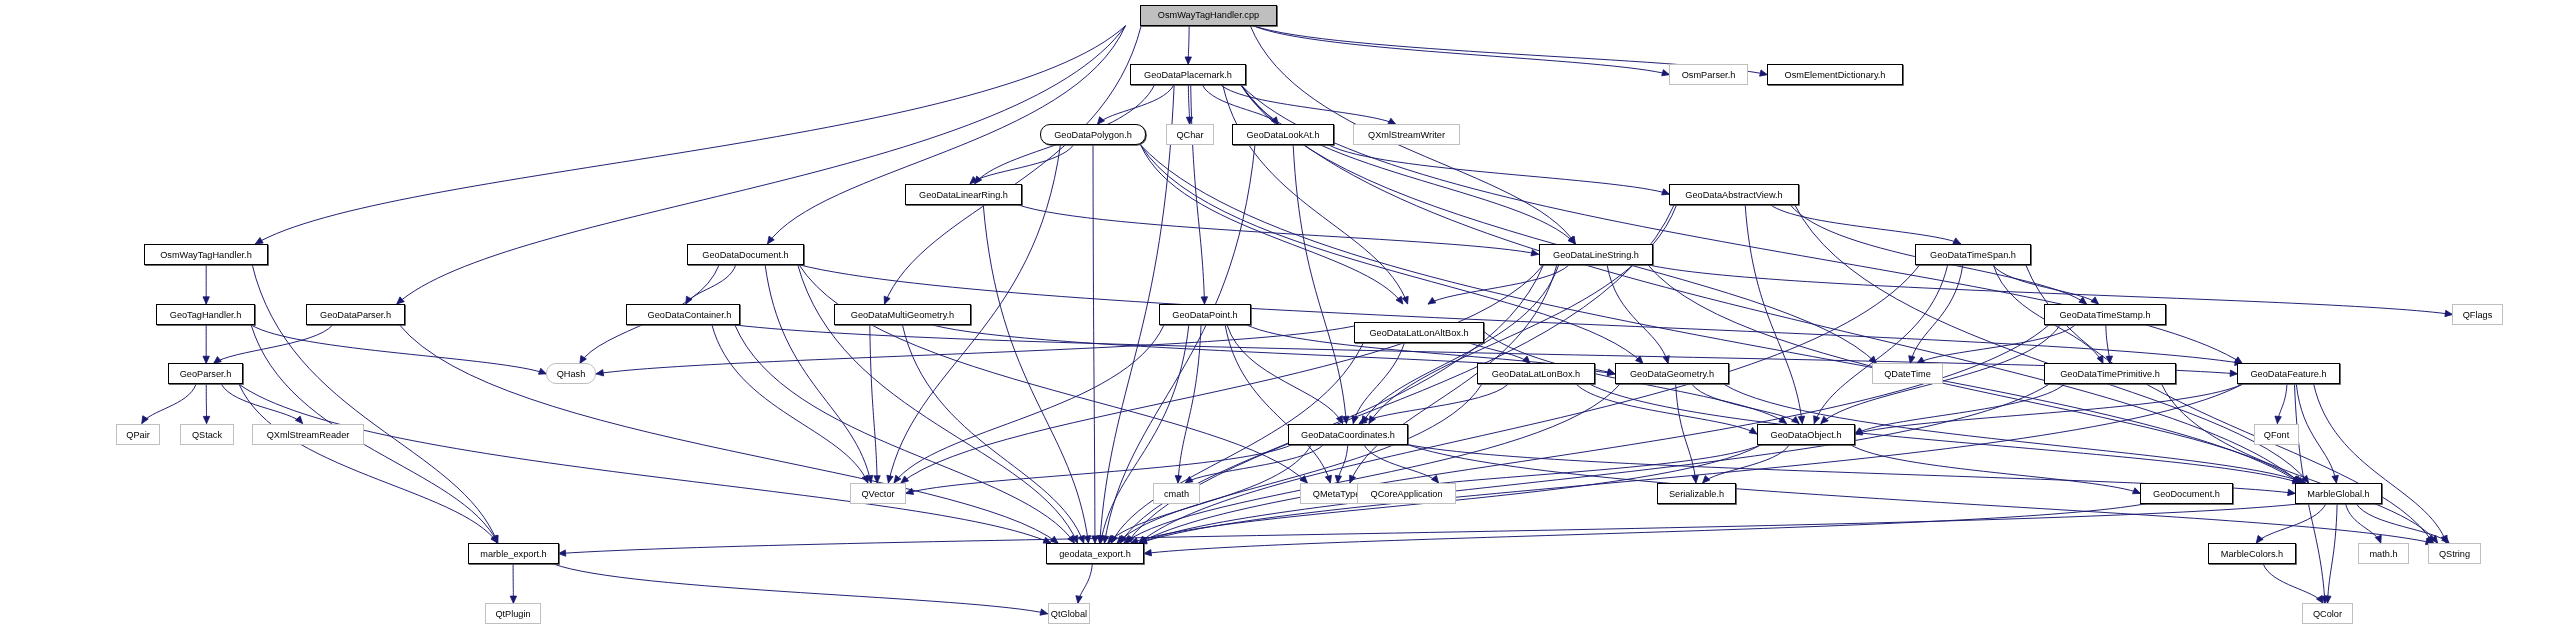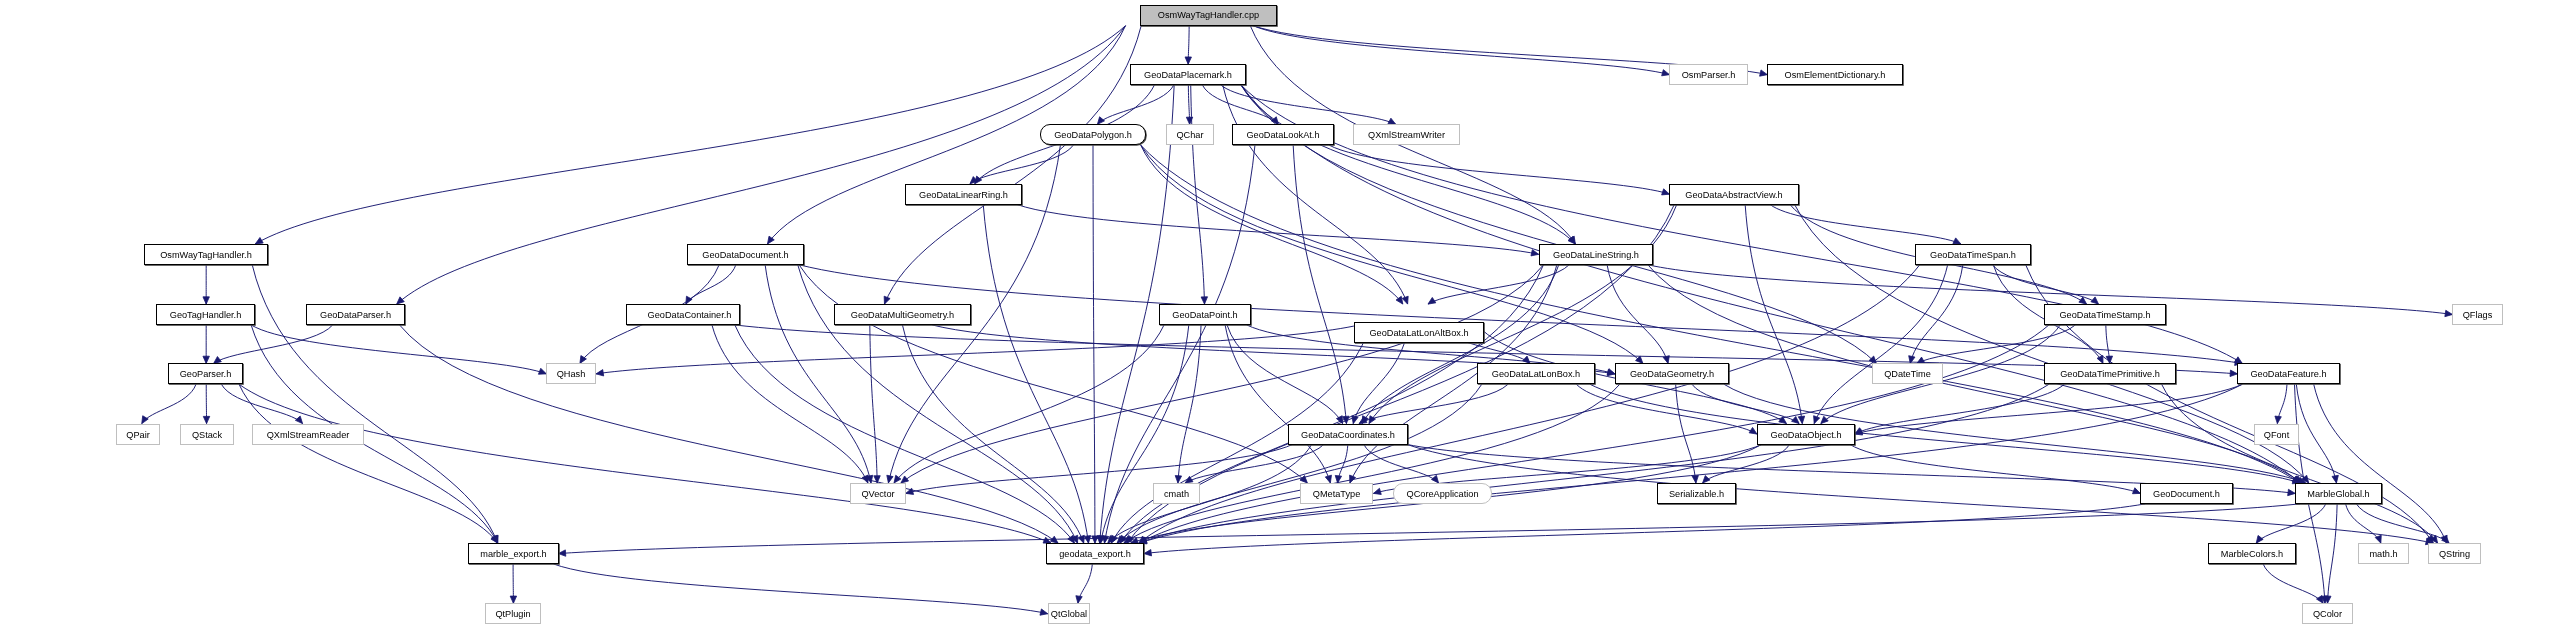--- a/index.html
+++ b/index.html
@@ -347,7 +347,7 @@
     <div class="node-box doc" style="left: 168px; top: 363px; width: 75px;">
       <span>GeoParser.h</span>
     </div>
-    <div class="node-box ext" style="left: 546px; top: 363px; width: 50px;">
+    <div class="node-box ext" style="left: 546px; top: 363px; width: 50px; border-radius: 10px;">
       <span>QHash</span>
     </div>
     <div class="node-box doc" style="left: 1477px; top: 363px; width: 118px;">

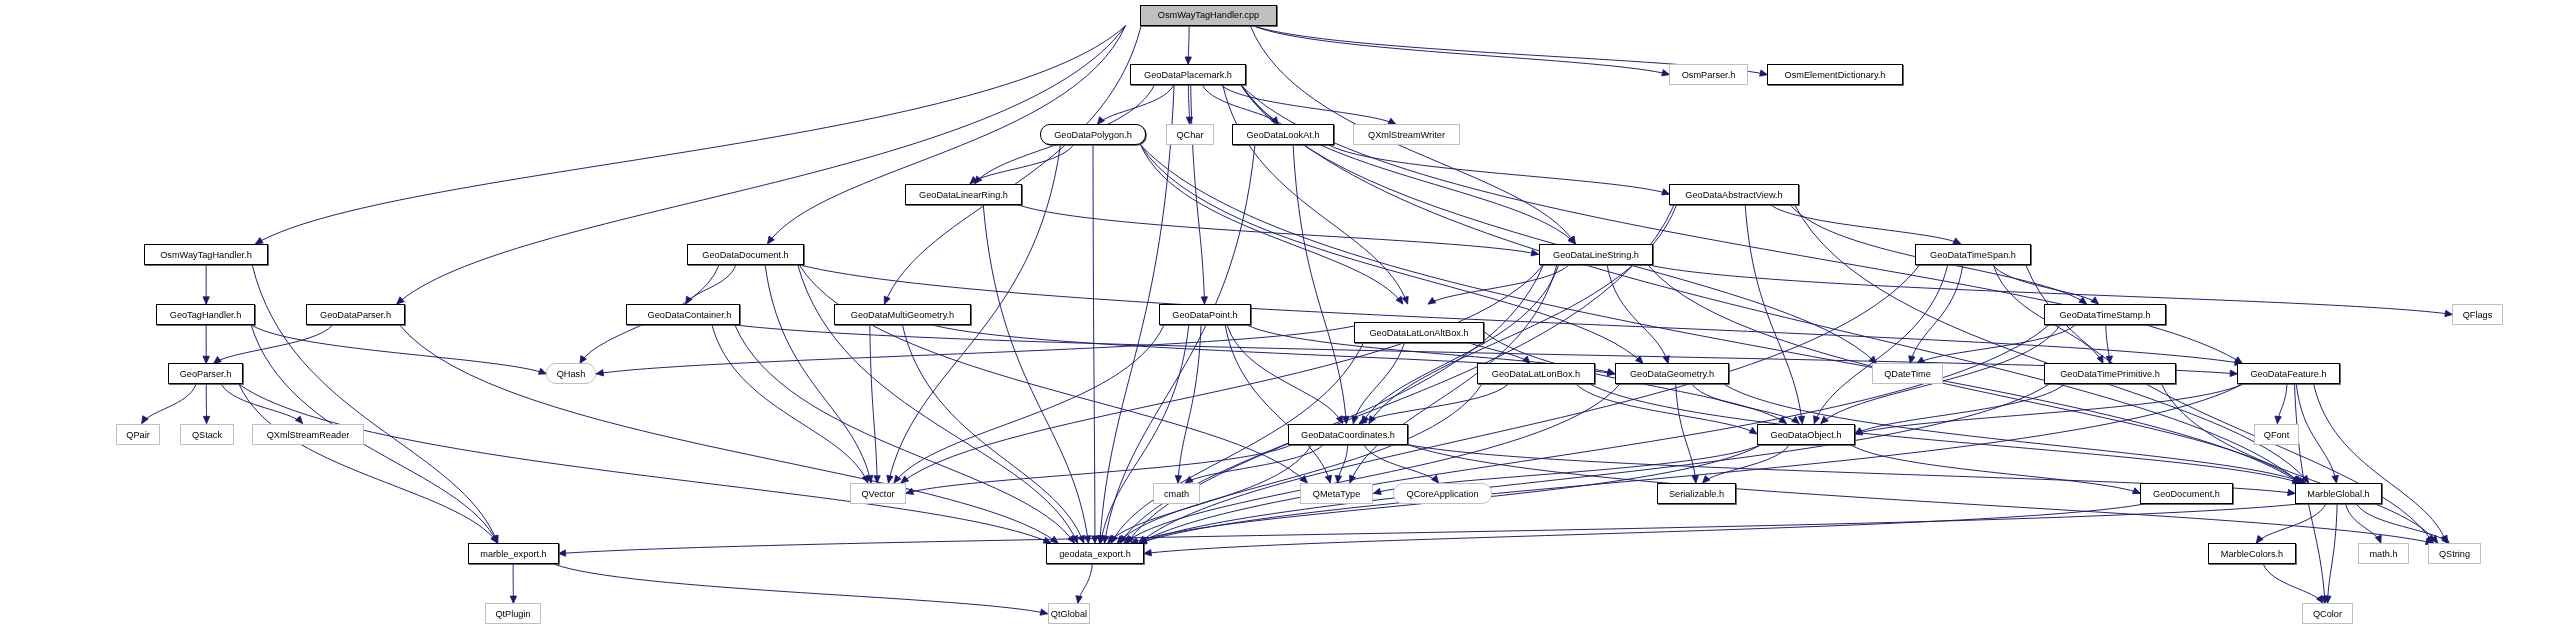--- a/index.html
+++ b/index.html
@@ -392,7 +392,7 @@
     <div class="node-box ext" style="left: 1300px; top: 483px; width: 73px;">
       <span>QMetaType</span>
     </div>
-    <div class="node-box ext" style="left: 1393px; top: 483px; width: 99px; border-radius: 10px;">
+    <div class="node-box ext" style="left: 1357px; top: 483px; width: 99px;">
       <span>QCoreApplication</span>
     </div>
     <div class="node-box doc" style="left: 1657px; top: 483px; width: 79px;">

